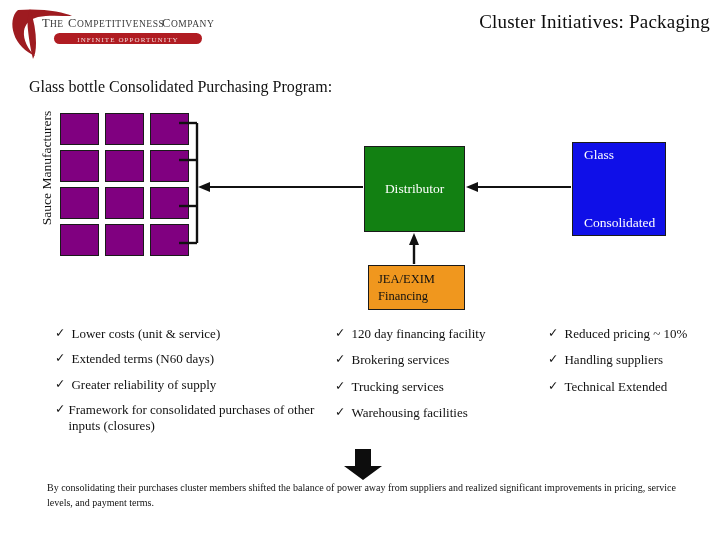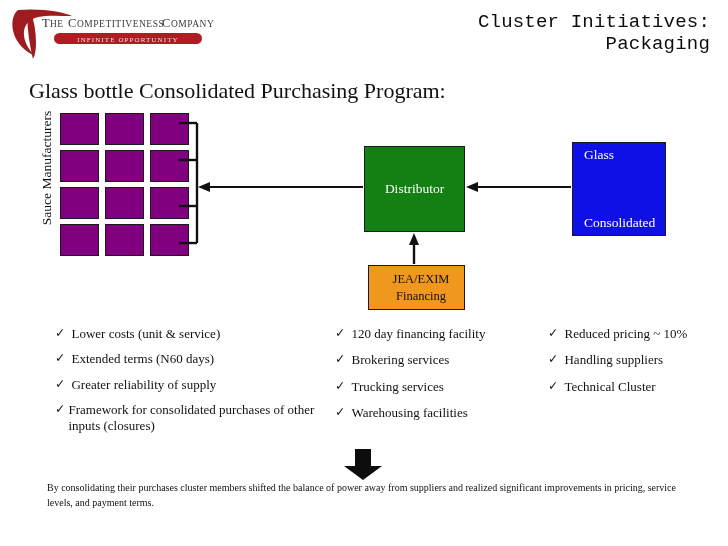--- a/index.html
+++ b/index.html
@@ -34,7 +34,7 @@
     width: 330px;
     text-align: right;
     font-size: 19px;
-    font-family: Liberation Mono, monospace;
+    font-family: Liberation Serif, serif;
     color: #0d0d0d;
     letter-spacing: 0.2px;
   }

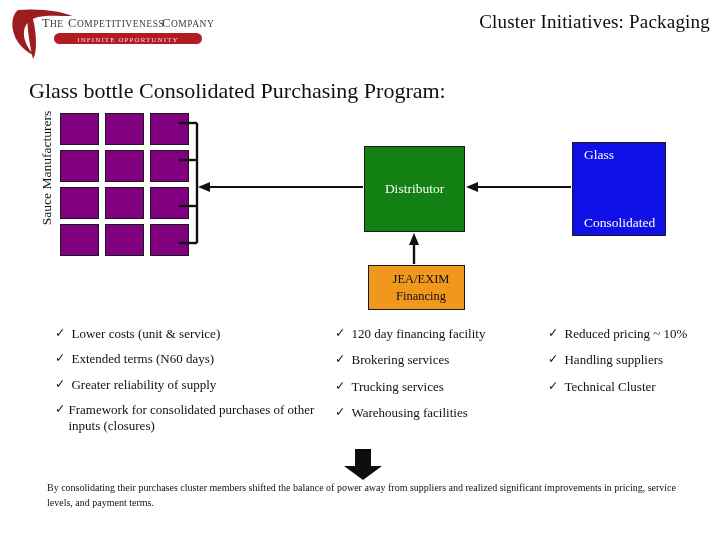--- a/index.html
+++ b/index.html
@@ -44,7 +44,7 @@
     position: absolute;
     left: 29px;
     top: 78px;
-    font-size: 22px;
+    font-size: 16px;
     color: #111111;
   }
 

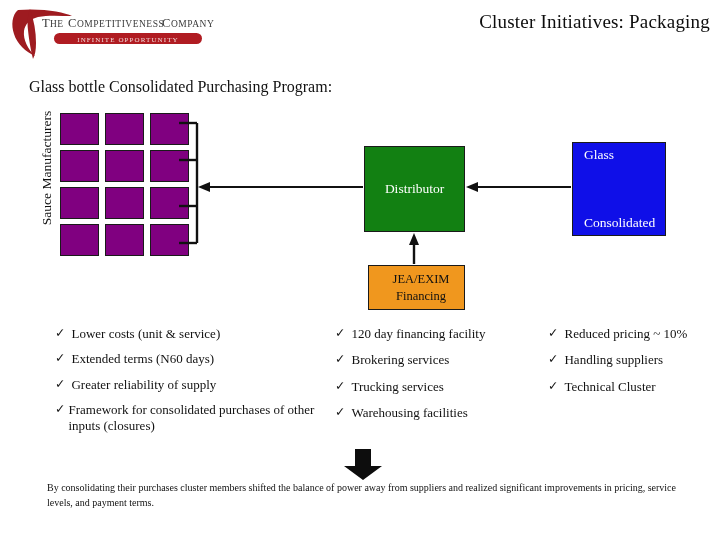--- a/index.html
+++ b/index.html
@@ -148,7 +148,7 @@
     height: 45px;
     background: #f0971e;
     color: #111111;
-    align-items: center;
+    align-items: flex-start;
     padding-left: 9px;
     font-size: 12.5px;
     line-height: 1.35;

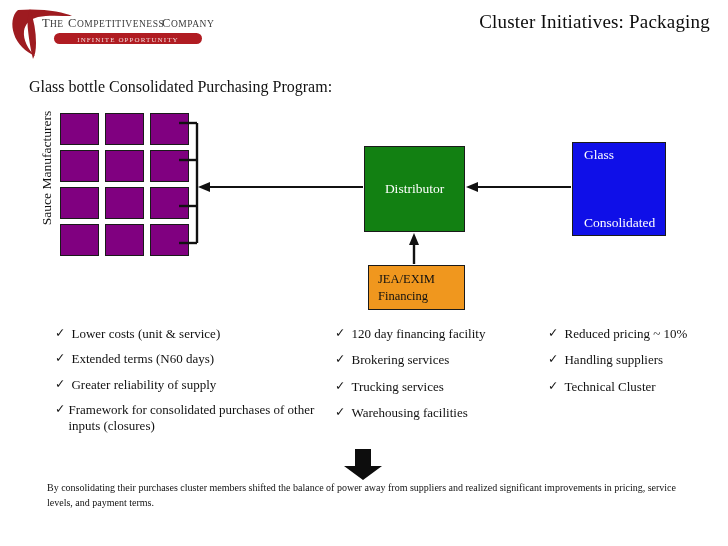--- a/index.html
+++ b/index.html
@@ -347,7 +347,7 @@
     </div>
     <div class="benefit-item">
       <span class="check">✓</span>
-      <span class="benefit-text">Technical Cluster</span>
+      <span class="benefit-text">Technical Extended</span>
     </div>
   </div>
 </div>

